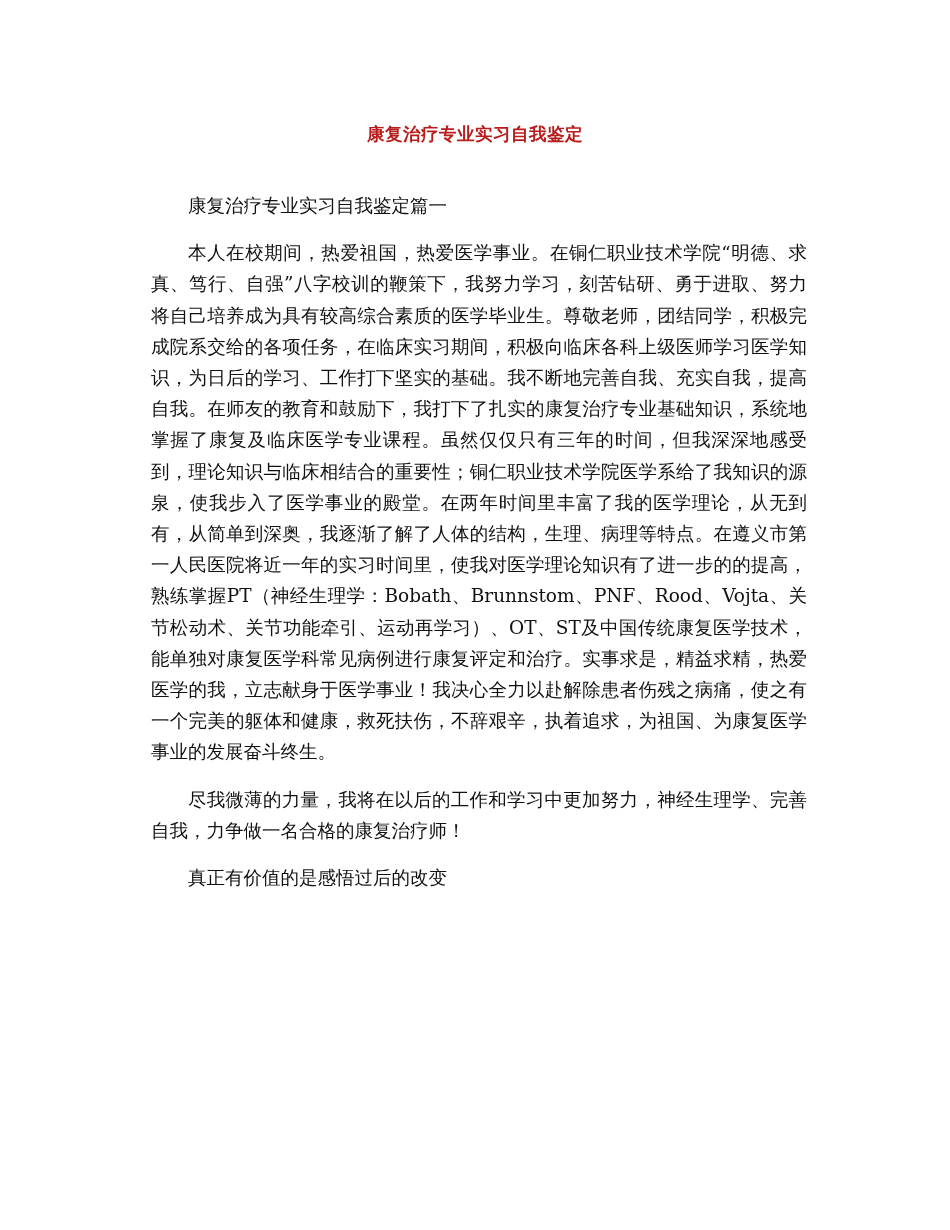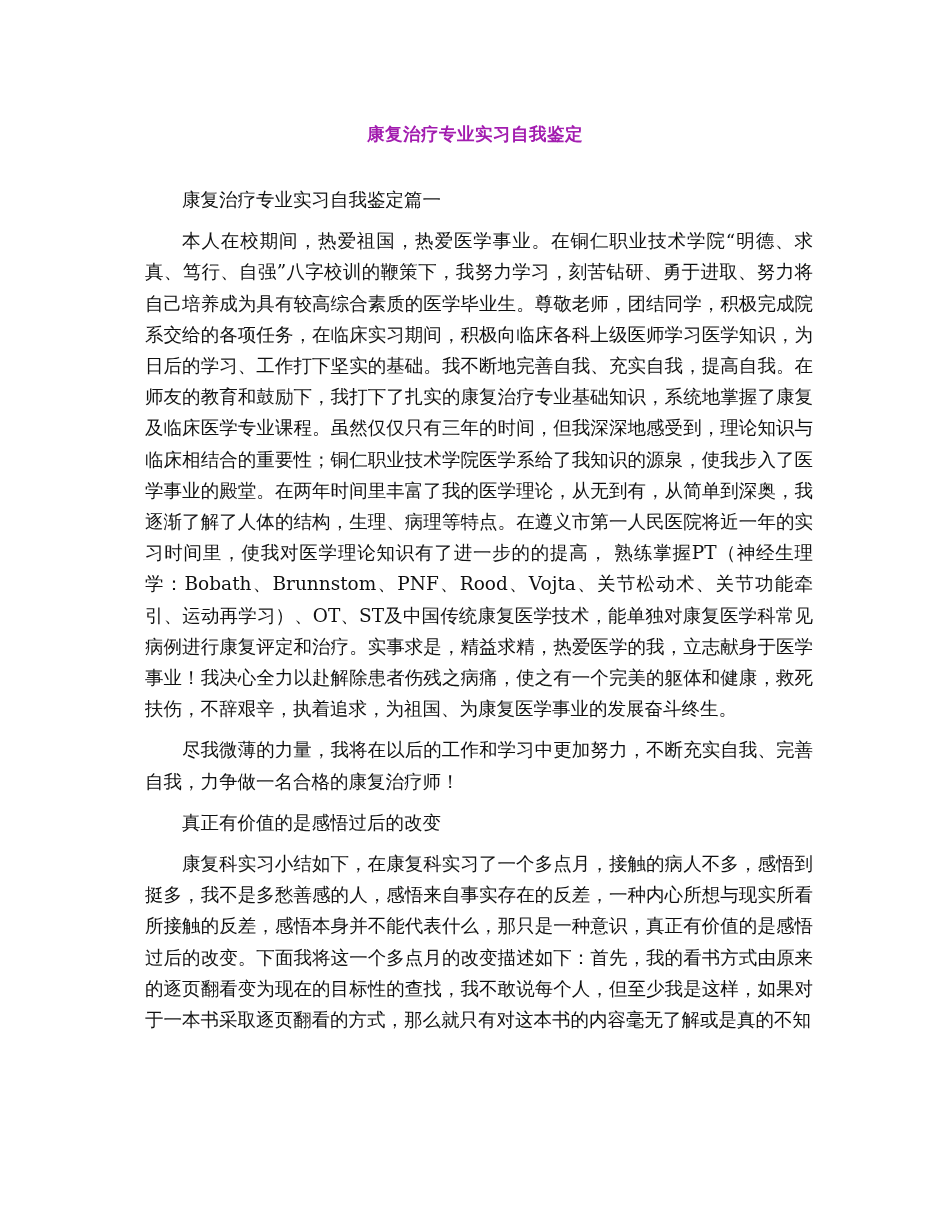--- a/index.html
+++ b/index.html
@@ -33,7 +33,7 @@
       font-weight: bold;
       font-size: 17.5px;
       letter-spacing: 0.5px;
-      color: #a21caf;
+      color: #b91c1c;
     }
     .body-text {
       position: absolute;

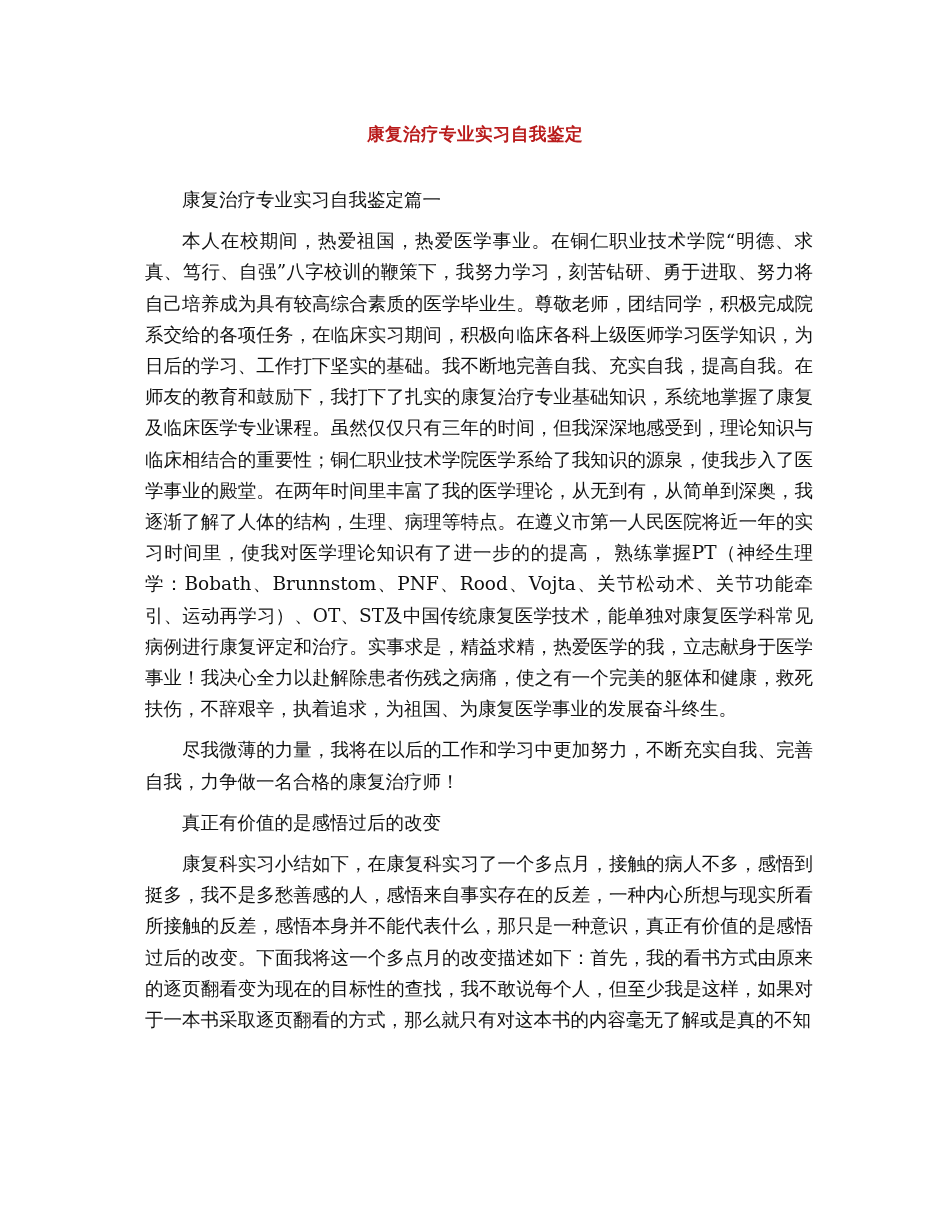--- a/index.html
+++ b/index.html
@@ -46,7 +46,7 @@
       text-justify: inter-character;
     }
     .body-text p {
-      margin: 10px;
+      margin: 16px;
       text-indent: 2em;
     }
     .body-text p.heading {

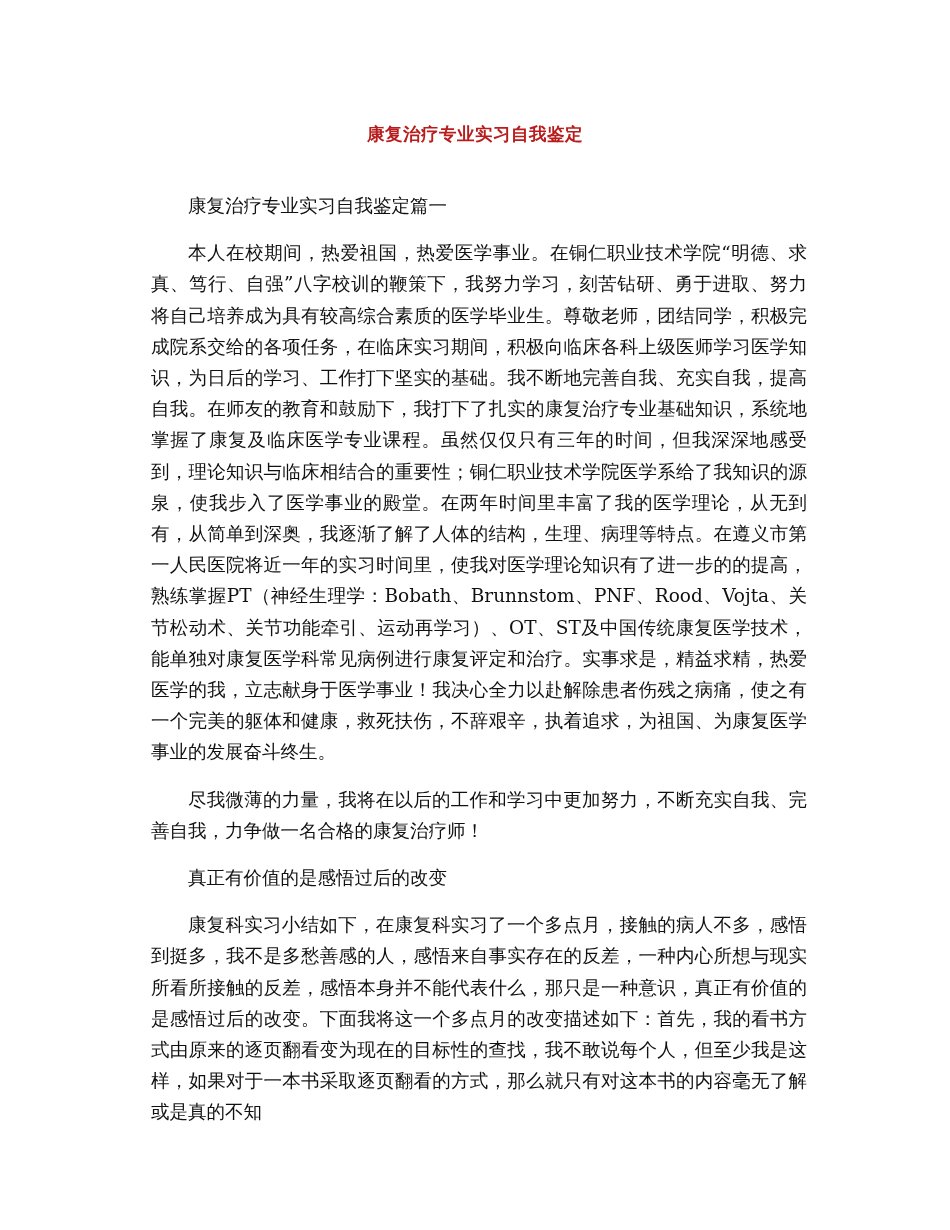--- a/index.html
+++ b/index.html
@@ -61,7 +61,7 @@
   <div class="body-text">
     <p class="heading">康复治疗专业实习自我鉴定篇一</p>
     <p>本人在校期间，热爱祖国，热爱医学事业。在铜仁职业技术学院“明德、求真、笃行、自强”八字校训的鞭策下，我努力学习，刻苦钻研、勇于进取、努力将自己培养成为具有较高综合素质的医学毕业生。尊敬老师，团结同学，积极完成院系交给的各项任务，在临床实习期间，积极向临床各科上级医师学习医学知识，为日后的学习、工作打下坚实的基础。我不断地完善自我、充实自我，提高自我。在师友的教育和鼓励下，我打下了扎实的康复治疗专业基础知识，系统地掌握了康复及临床医学专业课程。虽然仅仅只有三年的时间，但我深深地感受到，理论知识与临床相结合的重要性；铜仁职业技术学院医学系给了我知识的源泉，使我步入了医学事业的殿堂。在两年时间里丰富了我的医学理论，从无到有，从简单到深奥，我逐渐了解了人体的结构，生理、病理等特点。在遵义市第一人民医院将近一年的实习时间里，使我对医学理论知识有了进一步的的提高， 熟练掌握PT（神经生理学：Bobath、Brunnstom、PNF、Rood、Vojta、关节松动术、关节功能牵引、运动再学习）、OT、ST及中国传统康复医学技术，能单独对康复医学科常见病例进行康复评定和治疗。实事求是，精益求精，热爱医学的我，立志献身于医学事业！我决心全力以赴解除患者伤残之病痛，使之有一个完美的躯体和健康，救死扶伤，不辞艰辛，执着追求，为祖国、为康复医学事业的发展奋斗终生。</p>
-    <p>尽我微薄的力量，我将在以后的工作和学习中更加努力，不断充实自我、完善自我，力争做一名合格的康复治疗师！</p>
+    <p>尽我微薄的力量，我将在以后的工作和学习中更加努力，神经生理学、完善自我，力争做一名合格的康复治疗师！</p>
     <p class="heading">真正有价值的是感悟过后的改变</p>
     <p>康复科实习小结如下，在康复科实习了一个多点月，接触的病人不多，感悟到挺多，我不是多愁善感的人，感悟来自事实存在的反差，一种内心所想与现实所看所接触的反差，感悟本身并不能代表什么，那只是一种意识，真正有价值的是感悟过后的改变。下面我将这一个多点月的改变描述如下：首先，我的看书方式由原来的逐页翻看变为现在的目标性的查找，我不敢说每个人，但至少我是这样，如果对于一本书采取逐页翻看的方式，那么就只有对这本书的内容毫无了解或是真的不知</p>
   </div>

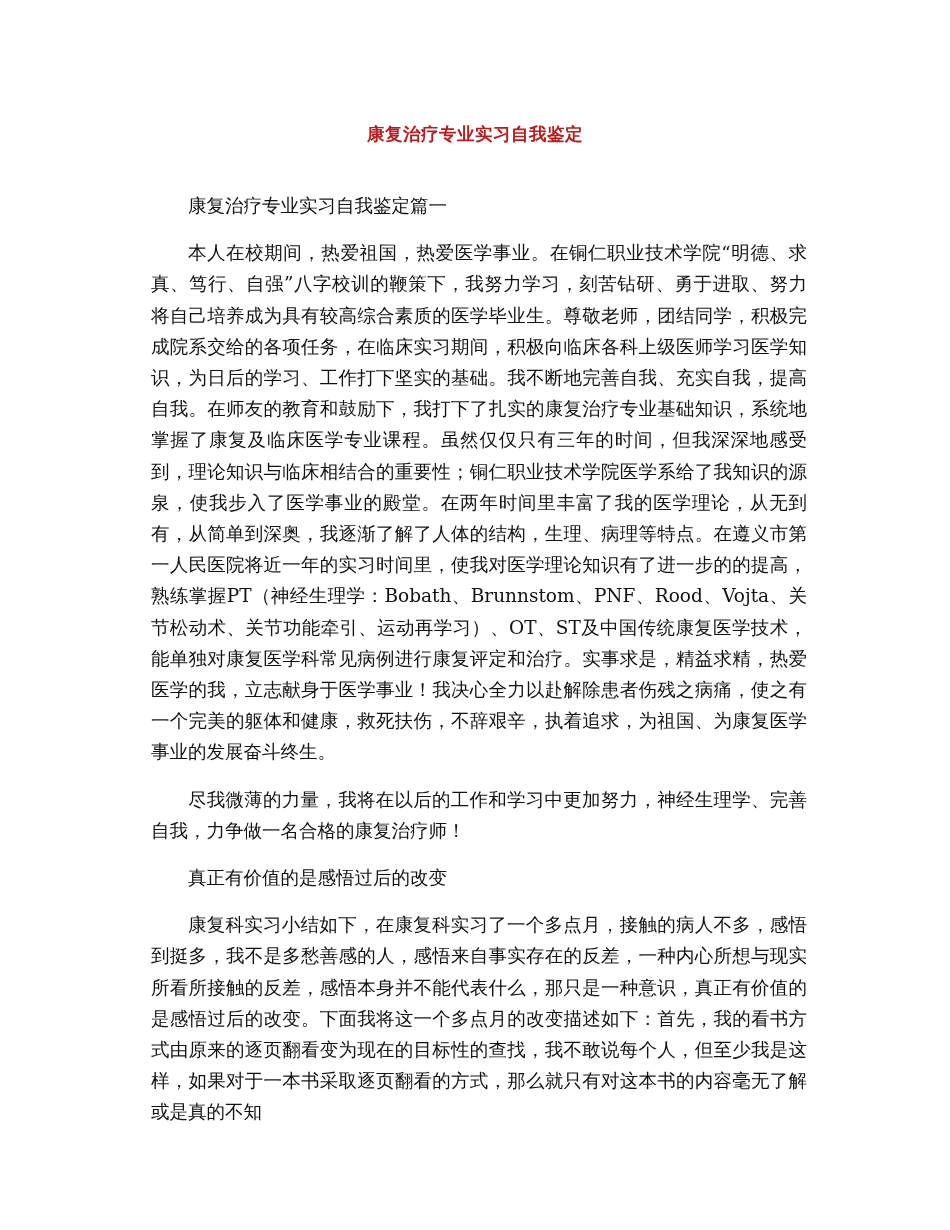--- a/index.html
+++ b/index.html
@@ -63,7 +63,6 @@
     <p>本人在校期间，热爱祖国，热爱医学事业。在铜仁职业技术学院“明德、求真、笃行、自强”八字校训的鞭策下，我努力学习，刻苦钻研、勇于进取、努力将自己培养成为具有较高综合素质的医学毕业生。尊敬老师，团结同学，积极完成院系交给的各项任务，在临床实习期间，积极向临床各科上级医师学习医学知识，为日后的学习、工作打下坚实的基础。我不断地完善自我、充实自我，提高自我。在师友的教育和鼓励下，我打下了扎实的康复治疗专业基础知识，系统地掌握了康复及临床医学专业课程。虽然仅仅只有三年的时间，但我深深地感受到，理论知识与临床相结合的重要性；铜仁职业技术学院医学系给了我知识的源泉，使我步入了医学事业的殿堂。在两年时间里丰富了我的医学理论，从无到有，从简单到深奥，我逐渐了解了人体的结构，生理、病理等特点。在遵义市第一人民医院将近一年的实习时间里，使我对医学理论知识有了进一步的的提高， 熟练掌握PT（神经生理学：Bobath、Brunnstom、PNF、Rood、Vojta、关节松动术、关节功能牵引、运动再学习）、OT、ST及中国传统康复医学技术，能单独对康复医学科常见病例进行康复评定和治疗。实事求是，精益求精，热爱医学的我，立志献身于医学事业！我决心全力以赴解除患者伤残之病痛，使之有一个完美的躯体和健康，救死扶伤，不辞艰辛，执着追求，为祖国、为康复医学事业的发展奋斗终生。</p>
     <p>尽我微薄的力量，我将在以后的工作和学习中更加努力，神经生理学、完善自我，力争做一名合格的康复治疗师！</p>
     <p class="heading">真正有价值的是感悟过后的改变</p>
-    <p>康复科实习小结如下，在康复科实习了一个多点月，接触的病人不多，感悟到挺多，我不是多愁善感的人，感悟来自事实存在的反差，一种内心所想与现实所看所接触的反差，感悟本身并不能代表什么，那只是一种意识，真正有价值的是感悟过后的改变。下面我将这一个多点月的改变描述如下：首先，我的看书方式由原来的逐页翻看变为现在的目标性的查找，我不敢说每个人，但至少我是这样，如果对于一本书采取逐页翻看的方式，那么就只有对这本书的内容毫无了解或是真的不知</p>
   </div>
 </div>
 

